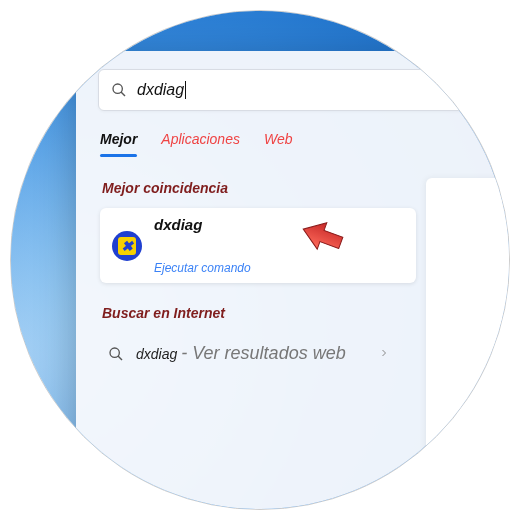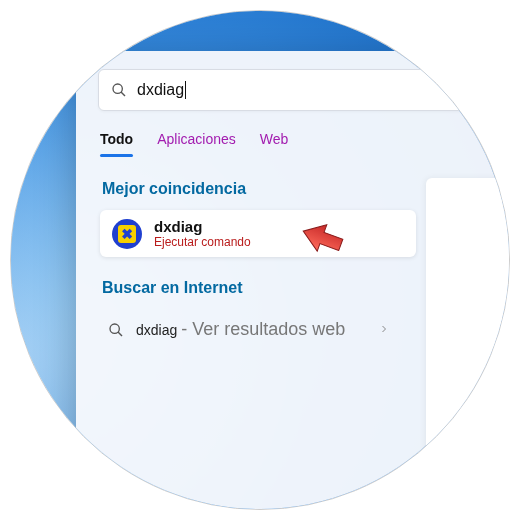--- a/index.html
+++ b/index.html
@@ -4,7 +4,7 @@
   <style>
     * { box-sizing: border-box; margin: 0; padding: 0; font-family: "Segoe UI", sans-serif; }
     body { width: 520px; height: 520px; overflow: hidden; background: #fff; }
-    .clip { width: 500px; height: 500px; border-radius: 50%; overflow: hidden; position: relative; margin: 10px; border: 1px solid #ccc; }
+    .clip { width: 500px; height: 500px; border-radius: 50%; overflow: hidden; position: relative; margin: 10px; border: 1px solid #ccc; font-style: italic; }
     .wallpaper { position: absolute; inset: 0; background: radial-gradient(circle at 20% 60%, #5ab0f0 0%, #3a8ee0 40%, #1566c0 100%); }
     .wallpaper::before { content: ""; position: absolute; width: 600px; height: 600px; border-radius: 50%; background: radial-gradient(circle, rgba(255,255,255,0.5), rgba(130,190,240,0.3) 60%, transparent 70%); left: -300px; top: 50px; }
     .panel { position: absolute; left: 65px; top: 40px; width: 460px; height: 460px; background: rgba(246,248,252,0.96); border-radius: 10px 0 0 0; box-shadow: 0 10px 40px rgba(0,0,0,0.25); padding: 18px 0 0 0; }

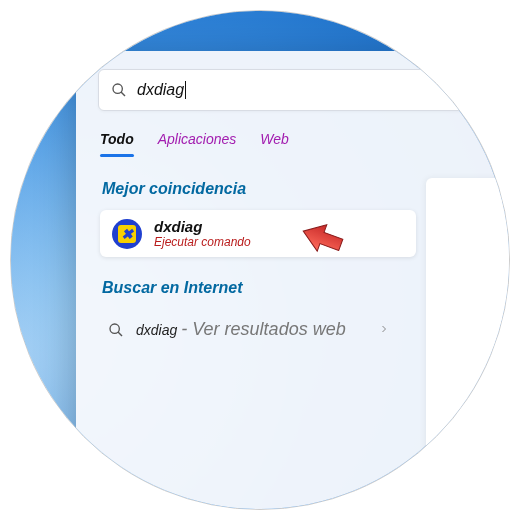--- a/index.html
+++ b/index.html
@@ -53,7 +53,7 @@
     </div>
 
     <div class="tabs">
-      <div class="tab active">Todo</div>
+      <div class="tab active">Mejor</div>
       <div class="tab">Aplicaciones</div>
       <div class="tab">Web</div>
     </div>

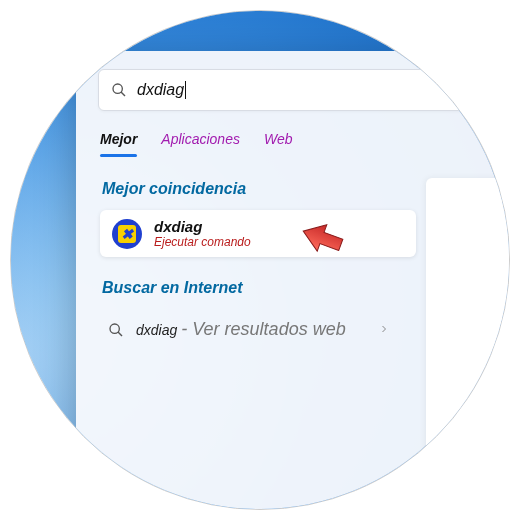--- a/index.html
+++ b/index.html
@@ -14,7 +14,7 @@
     .caret { display: inline-block; width: 1px; height: 18px; background: #111; vertical-align: middle; margin-left: 1px; animation: blink 1s step-end infinite; }
     @keyframes blink { 50% { opacity: 0; } }
     .tabs { display: flex; gap: 24px; padding: 0 24px 0 24px; font-size: 14px; color: #555; border-bottom: 1px solid rgba(0,0,0,0); }
-    .tab { padding: 6px 0 10px 0; cursor: pointer; position: relative; color: #a21caf; }
+    .tab { padding: 6px 0 10px 0; cursor: pointer; position: relative; color: #ef4444; }
     .tab.active { color: #111; font-weight: 600; }
     .tab.active::after { content: ""; position: absolute; left: 0; right: 0; bottom: 0; height: 3px; background: #1a73e8; border-radius: 2px; }
     .tab .chev { margin-left: 4px; }

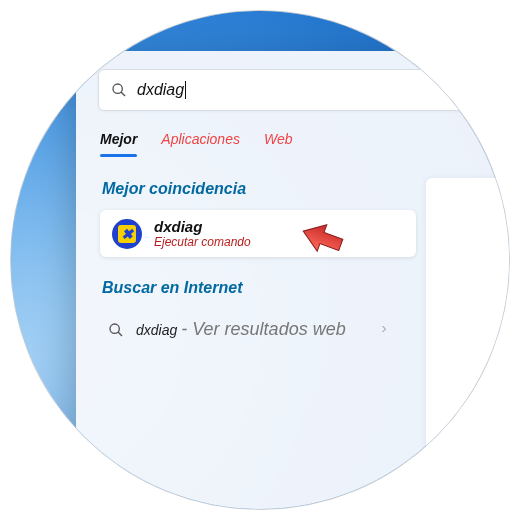--- a/index.html
+++ b/index.html
@@ -22,7 +22,7 @@
     .left { flex: 0 0 340px; padding: 0 0 0 24px; }
     .right { flex: 1; background: #fff; margin: 4px 0 0 10px; border-radius: 6px 0 0 6px; box-shadow: -1px 0 6px rgba(0,0,0,0.06); min-height: 300px; position: relative; }
     .right .ext { position: absolute; bottom: 12px; left: 12px; color: #1a73e8; }
-    .section-title { font-size: 16px; font-weight: 600; color: #0369a1; margin: 6px 0 12px 2px; }
+    .section-title { font-size: 14px; font-weight: 600; color: #7f1d1d; margin: 6px 0 12px 2px; }
     .result { background: #fff; border-radius: 6px; box-shadow: 0 1px 4px rgba(0,0,0,0.1); display: flex; align-items: center; padding: 8px 12px; position: relative; }
     .result .icon { width: 30px; height: 30px; border-radius: 50%; background: #2040d0; display: flex; align-items: center; justify-content: center; margin-right: 12px; position: relative; }
     .result .icon::before { content: "✖"; color: #f7d000; font-size: 14px; font-weight: bold; background: #f7d000; color: #2040d0; width: 18px; height: 18px; border-radius: 3px; display: flex; align-items: center; justify-content: center; }

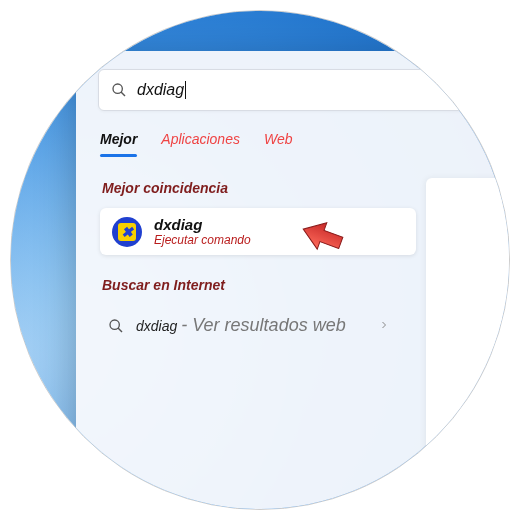--- a/index.html
+++ b/index.html
@@ -27,7 +27,7 @@
     .result .icon { width: 30px; height: 30px; border-radius: 50%; background: #2040d0; display: flex; align-items: center; justify-content: center; margin-right: 12px; position: relative; }
     .result .icon::before { content: "✖"; color: #f7d000; font-size: 14px; font-weight: bold; background: #f7d000; color: #2040d0; width: 18px; height: 18px; border-radius: 3px; display: flex; align-items: center; justify-content: center; }
     .result .txt .title { font-size: 15px; font-weight: 600; color: #111; }
-    .result .txt .sub { font-size: 12px; color: #b91c1c; }
+    .result .txt .sub { font-size: 12px; color: #3b82f6; margin-top: 28px; }
     .arrow-callout { position: absolute; right: 70px; top: 8px; }
     .internet-item { display: flex; align-items: center; padding: 10px 14px 10px 8px; margin-top: 8px; cursor: pointer; }
     .internet-item .q { font-size: 14px; color: #222; }

